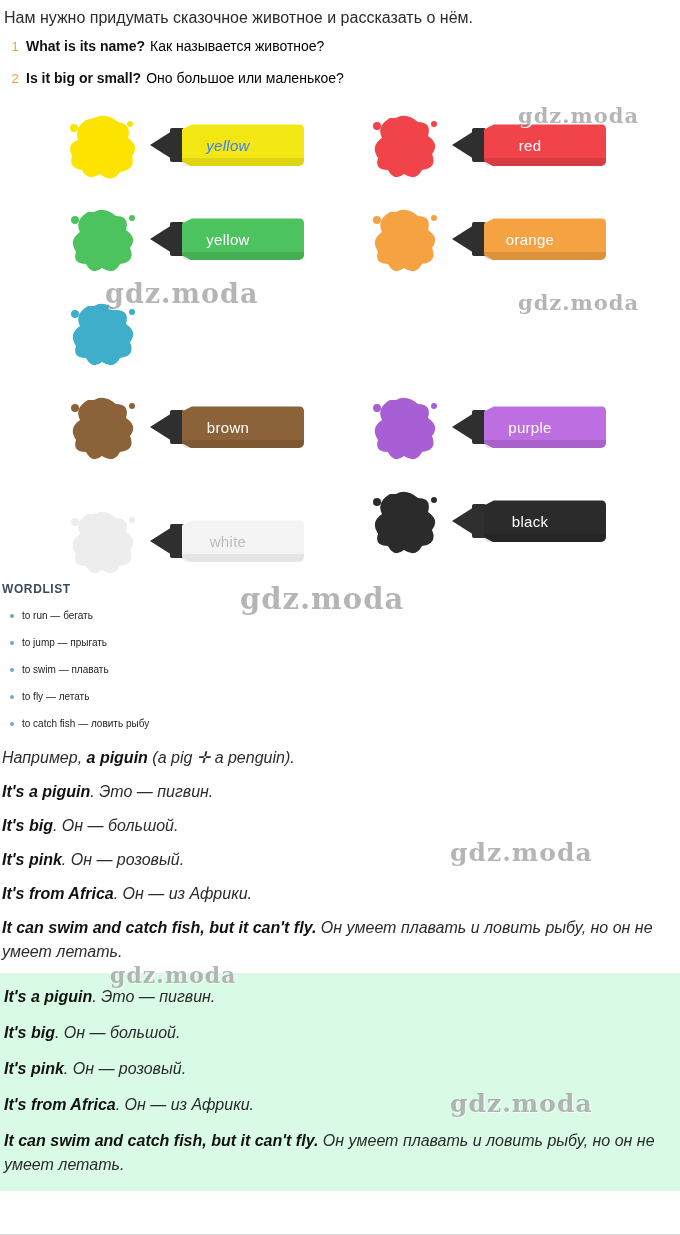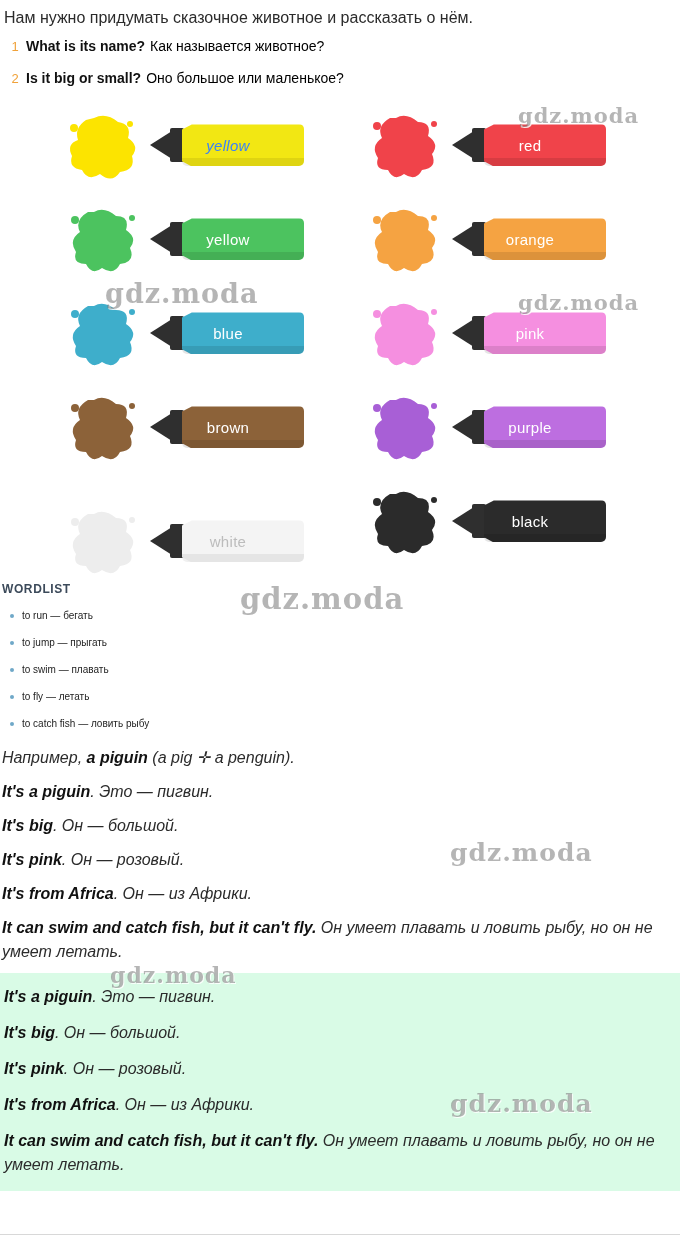--- a/index.html
+++ b/index.html
@@ -282,13 +282,6 @@
         <circle cx="9" cy="14" r="4" fill="#3eaecb"></circle>
           <circle cx="66" cy="12" r="3" fill="#3eaecb"></circle>
       </svg>
-      <div class="pen">
-        <span class="tip"></span>
-        <span class="neck"></span>
-        <span class="body taper" style="background:#3eaecb;"></span>
-        <span class="shadow"></span>
-        <span class="label" style="color:#ffffff;">blue</span>
-      </div>
     </div>
 
     <div class="marker-cell" style="left:360px; top:188px;">

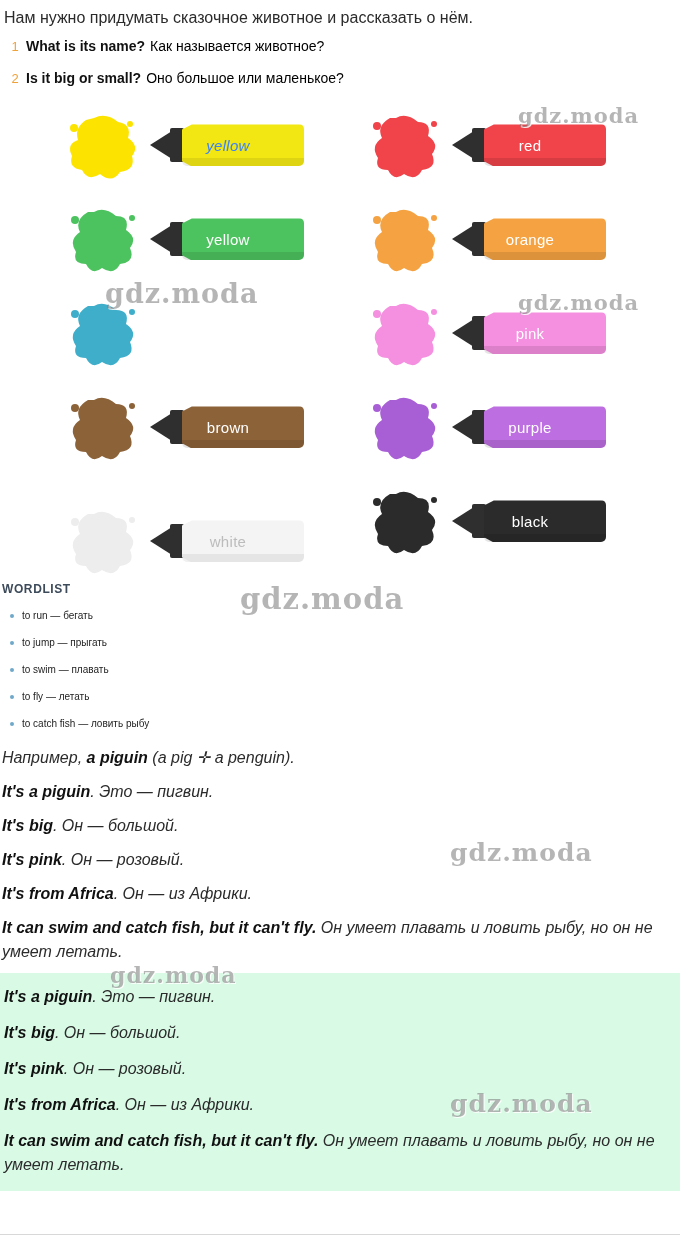--- a/index.html
+++ b/index.html
@@ -284,20 +284,6 @@
       </svg>
     </div>
 
-    <div class="marker-cell" style="left:360px; top:188px;">
-      <svg class="blot" viewBox="0 0 74 72">
-        <path d="M22 6 Q8 14 14 26 Q2 34 10 46 Q6 58 20 58 Q26 70 36 62 Q48 70 54 58 Q70 56 64 42 Q72 32 60 24 Q64 10 50 10 Q38 0 28 6 Z" fill="#f58fe0"></path>
-        <circle cx="9" cy="14" r="4" fill="#f58fe0"></circle>
-          <circle cx="66" cy="12" r="3" fill="#f58fe0"></circle>
-      </svg>
-      <div class="pen">
-        <span class="tip"></span>
-        <span class="neck"></span>
-        <span class="body taper" style="background:#f58fe0;"></span>
-        <span class="shadow"></span>
-        <span class="label" style="color:#ffffff;">pink</span>
-      </div>
-    </div>
 
     <div class="marker-cell" style="left:58px; top:282px;">
       <svg class="blot" viewBox="0 0 74 72">

